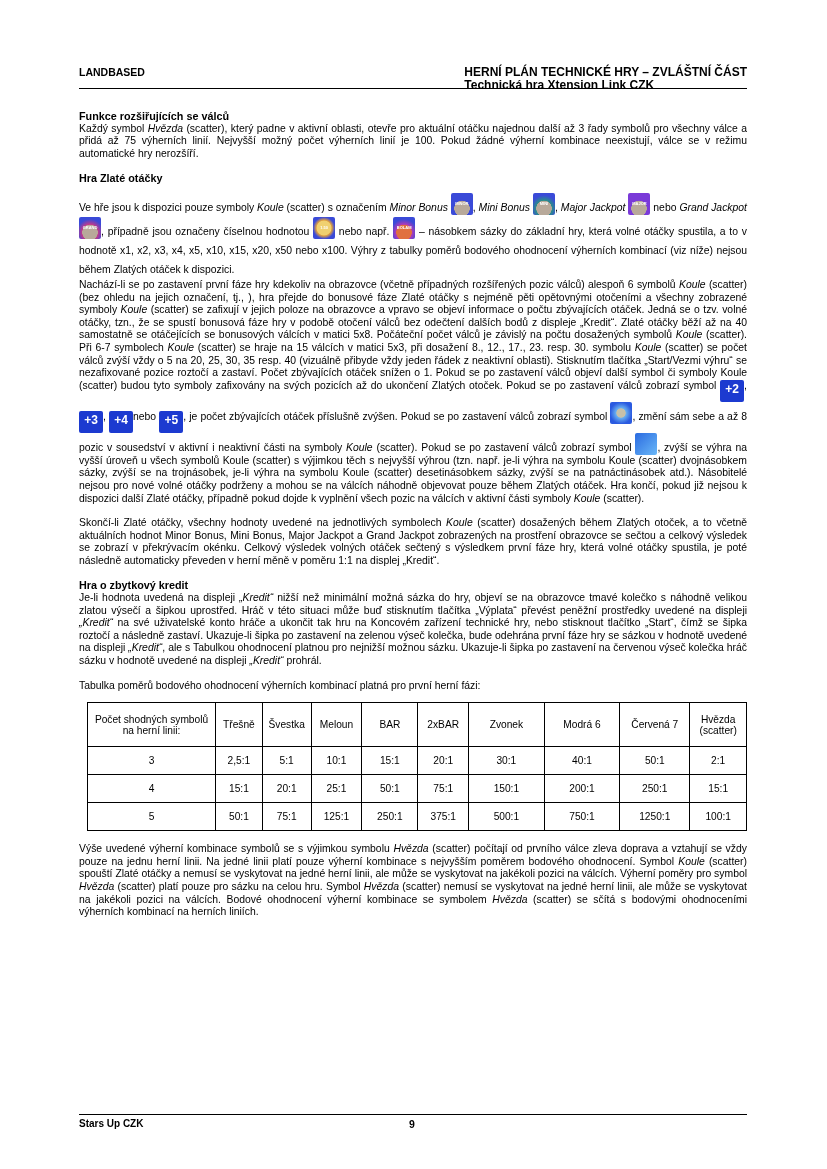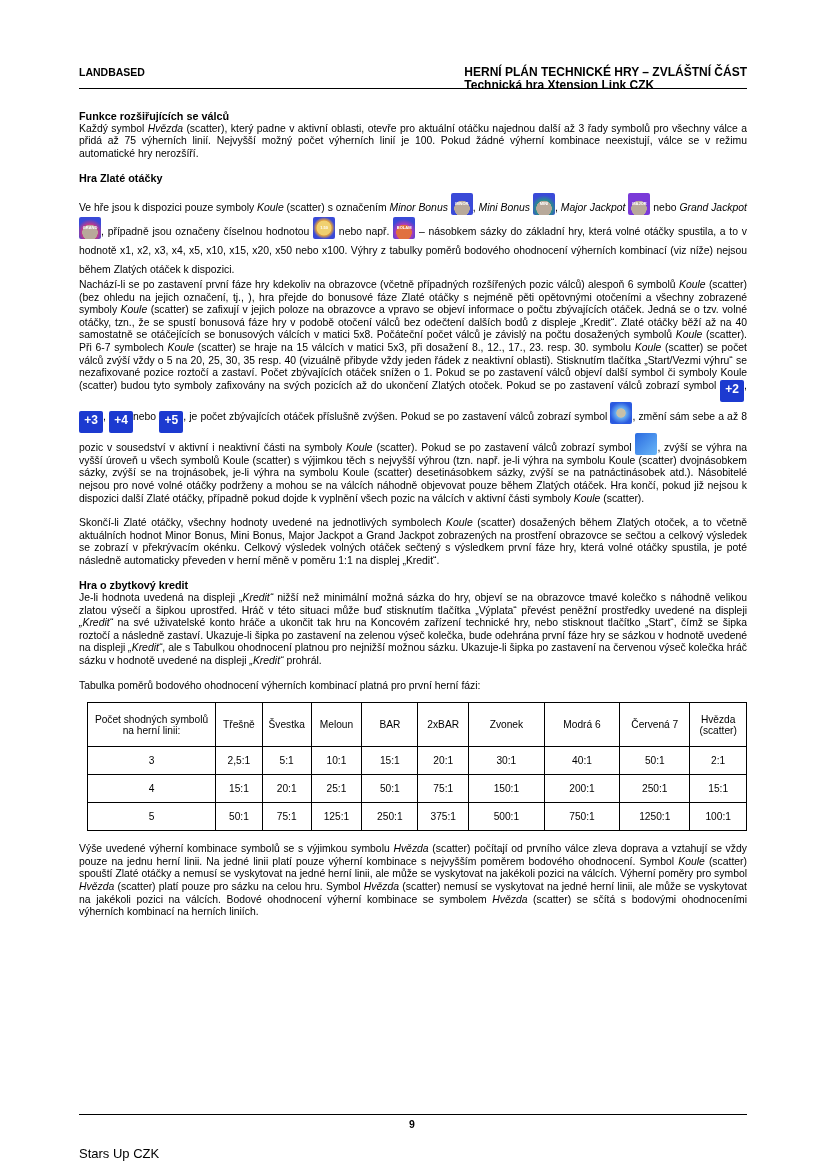--- a/index.html
+++ b/index.html
@@ -26,7 +26,7 @@
   table.pay th, table.pay td { border:1px solid #000; text-align:center; padding:8px 4px; line-height:11px; font-weight:normal; }
   table.pay th { height:27px; }
   .ftr-line { position:absolute; left:79px; right:80px; top:1114px; border-top:1px solid #000; }
-  .ftr-left { position:absolute; left:79px; top:1118px; font-size:13px; font-weight:normal;margin-top:28px; }
+  .ftr-left { position:absolute; left:79px; top:1118px; font-size:10px; font-weight:bold; }
   .ftr-page { position:absolute; left:409px; top:1118px; font-size:10.5px; font-weight:bold; }
 </style>
 </head>

